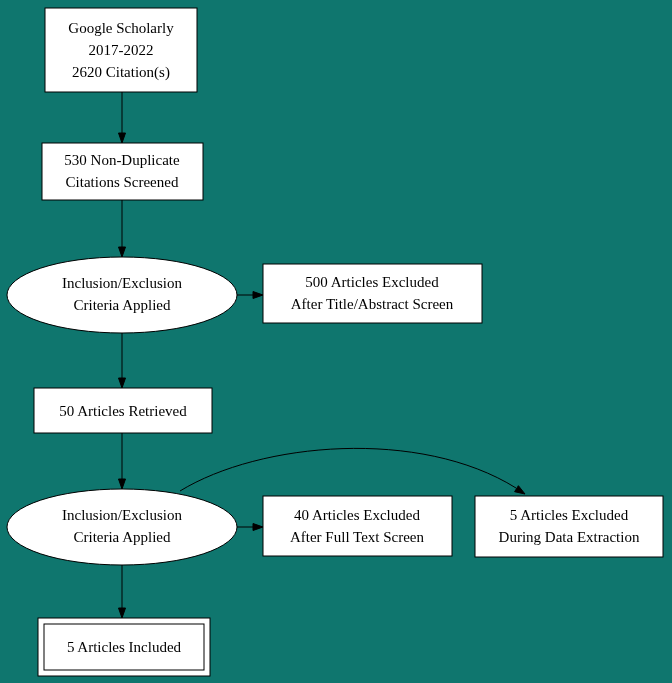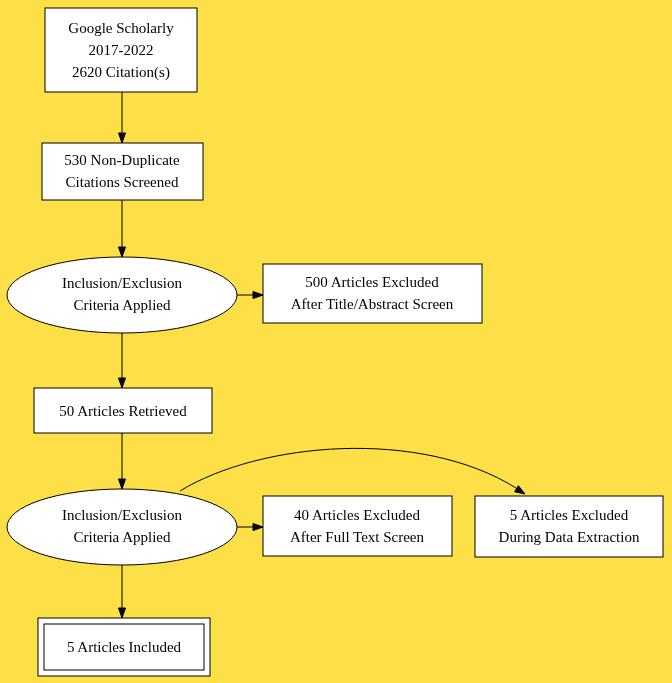--- a/index.html
+++ b/index.html
@@ -11,7 +11,7 @@
     position: relative;
     width: 672px;
     height: 683px;
-    background: #fde047;
+    background: #0f766e;
     overflow: hidden;
   }
   svg {

